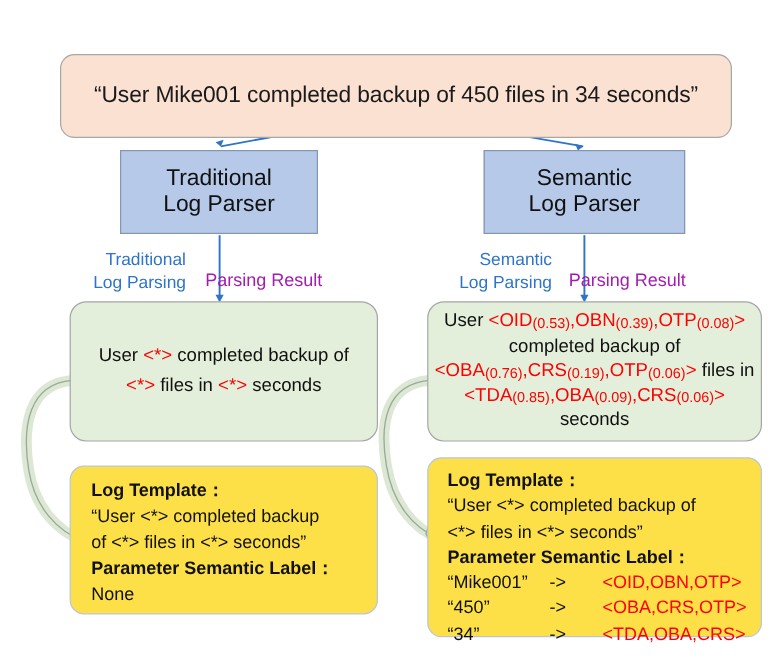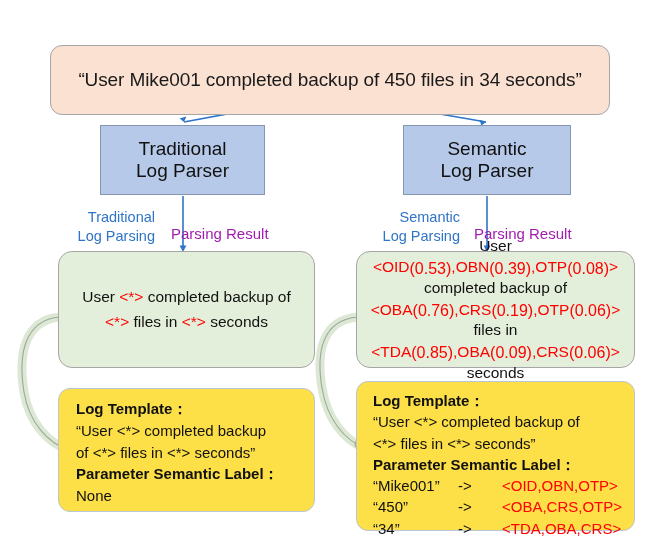--- a/index.html
+++ b/index.html
@@ -71,7 +71,7 @@
 
   .bold{font-weight:bold;}
   .red{color:#FF0000;}
-  .sub{font-size:16px;vertical-align:baseline;position:relative;top:1.5px;margin-top:48px;}
+  .sub{font-size:12px;vertical-align:baseline;position:relative;top:1.5px;margin-top:48px;}
 
   
   .map-row{display:flex;align-items:baseline;}

